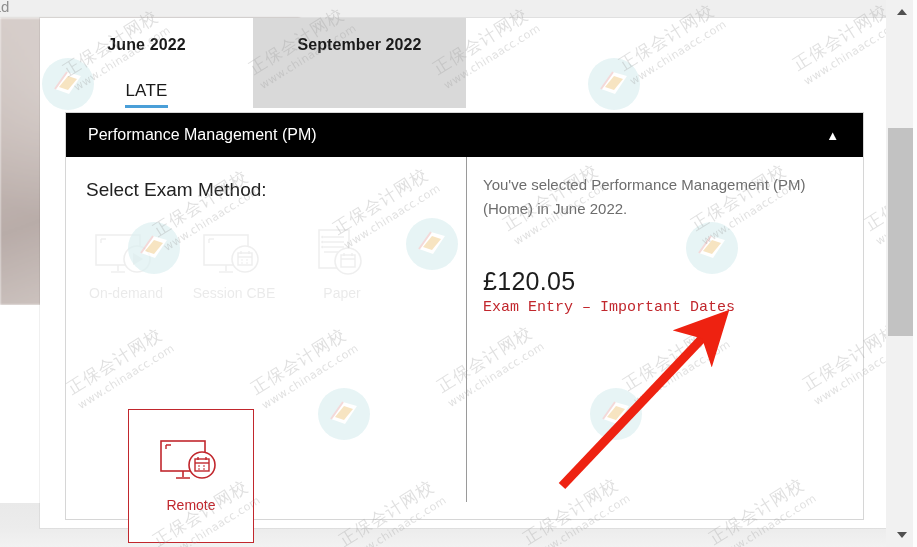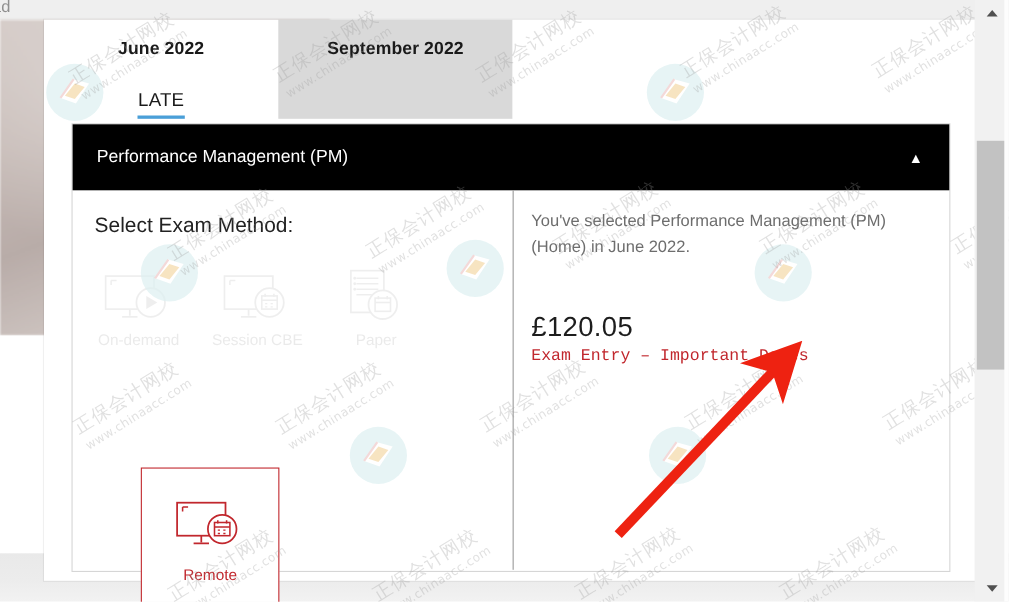--- a/index.html
+++ b/index.html
@@ -55,7 +55,7 @@
 
   
   #card{position:absolute;left:25px;top:94px;width:797px;height:406px;border:1px solid #d6d6d6;background:#fff;}
-  #card-header{height:60px;background:#000000;display:flex;align-items:center;
+  #card-header{height:44px;background:#000000;display:flex;align-items:center;
                justify-content:space-between;padding:0 24px 0 22px;cursor:pointer;}
   #card-title{color:#ffffff;font-size:16px;}
   #card-chevron{color:#ffffff;font-size:13px;line-height:1;}

